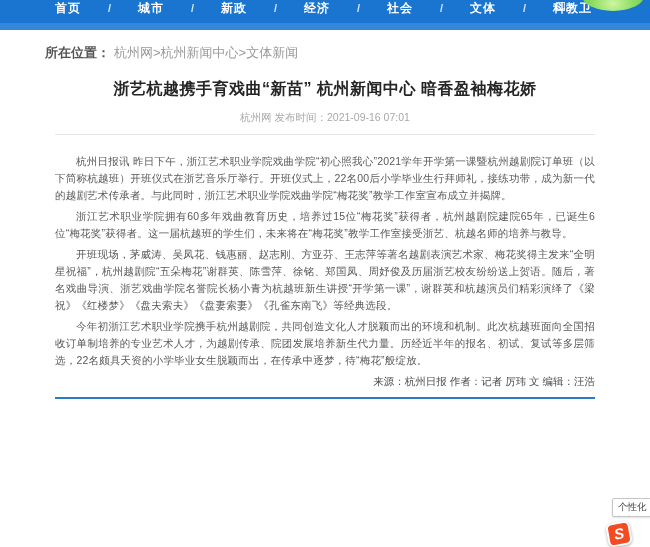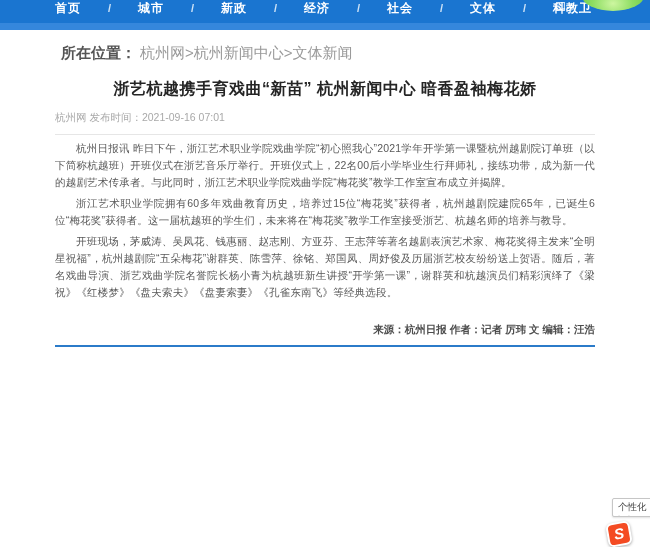--- a/index.html
+++ b/index.html
@@ -33,7 +33,7 @@
     z-index:3;
   }
   
-  .breadcrumb{padding:14px 0 0 61px;font-size:15px;height:15px;}
+  .breadcrumb{padding:14px 0 0 45px;font-size:13px;height:15px;}
   .bc-label{color:#555;font-weight:bold;}
   .bc-path{color:#999;margin-left:4px;cursor:pointer;}
   

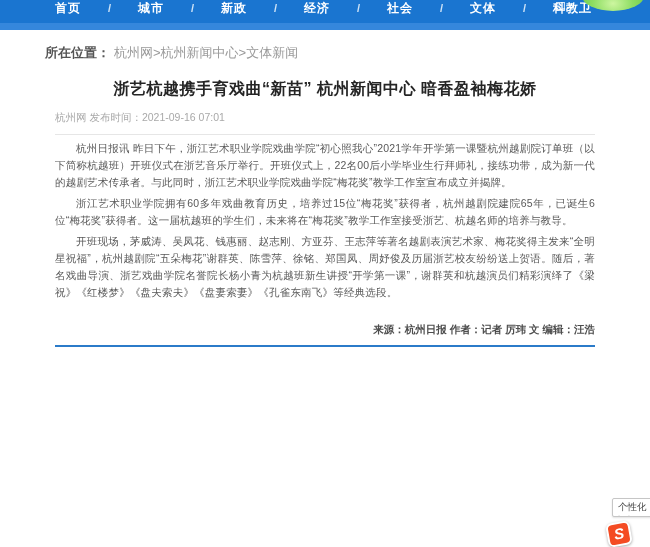--- a/index.html
+++ b/index.html
@@ -42,7 +42,7 @@
     margin:19px 0 0;text-align:center;font-size:16px;line-height:22px;
     color:#252525;font-weight:bold;letter-spacing:.5px;
   }
-  .meta{margin-top:11px;text-align:left;font-size:10.5px;color:#a9a9a9;}
+  .meta{margin-top:11px;text-align:center;font-size:10.5px;color:#a9a9a9;}
   .meta-divider{border:none;border-top:1px solid #e6e6e6;margin:9px 0 0;}
   .body-text{margin-top:5px;}
   .body-text p{

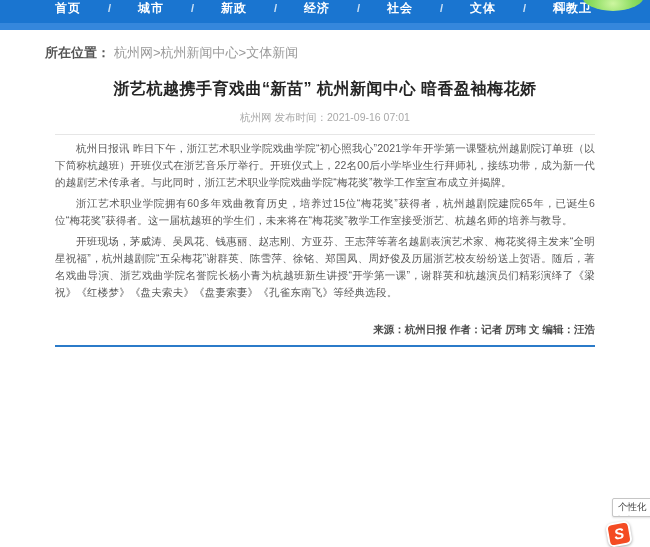--- a/index.html
+++ b/index.html
@@ -44,7 +44,7 @@
   }
   .meta{margin-top:11px;text-align:center;font-size:10.5px;color:#a9a9a9;}
   .meta-divider{border:none;border-top:1px solid #e6e6e6;margin:9px 0 0;}
-  .body-text{margin-top:5px;}
+  .body-text{margin-top:18px;}
   .body-text p{
     margin:0 0 4px;font-size:10.5px;line-height:17px;color:#595959;
     text-indent:2em;text-align:justify;letter-spacing:.2px;

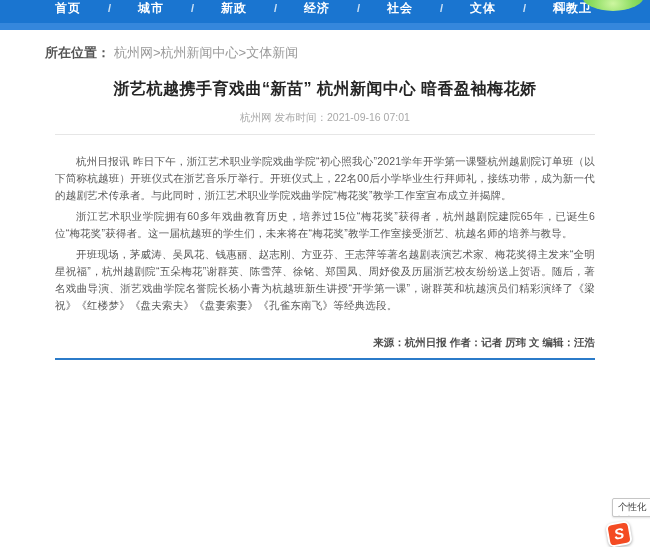--- a/index.html
+++ b/index.html
@@ -108,6 +108,7 @@
     <p>杭州日报讯 昨日下午，浙江艺术职业学院戏曲学院“初心照我心”2021学年开学第一课暨杭州越剧院订单班（以下简称杭越班）开班仪式在浙艺音乐厅举行。开班仪式上，22名00后小学毕业生行拜师礼，接练功带，成为新一代的越剧艺术传承者。与此同时，浙江艺术职业学院戏曲学院“梅花奖”教学工作室宣布成立并揭牌。</p>
     <p>浙江艺术职业学院拥有60多年戏曲教育历史，培养过15位“梅花奖”获得者，杭州越剧院建院65年，已诞生6位“梅花奖”获得者。这一届杭越班的学生们，未来将在“梅花奖”教学工作室接受浙艺、杭越名师的培养与教导。</p>
     <p>开班现场，茅威涛、吴凤花、钱惠丽、赵志刚、方亚芬、王志萍等著名越剧表演艺术家、梅花奖得主发来“全明星祝福”，杭州越剧院“五朵梅花”谢群英、陈雪萍、徐铭、郑国凤、周妤俊及历届浙艺校友纷纷送上贺语。随后，著名戏曲导演、浙艺戏曲学院名誉院长杨小青为杭越班新生讲授“开学第一课”，谢群英和杭越演员们精彩演绎了《梁祝》《红楼梦》《盘夫索夫》《盘妻索妻》《孔雀东南飞》等经典选段。</p>
+    <p>今年初浙江艺术职业学院携手杭州越剧院，共同创造文化人才脱颖而出的环境和机制。此次杭越班面向全国招收订单制培养的专业艺术人才，为越剧传承、院团发展培养新生代力量。历经近半年的报名、初试、复试等多层筛选，22名颇具天资的小学毕业女生脱颖而出，在传承中逐梦，待“梅花”般绽放。</p>
   </div>
   <div class="byline">来源：杭州日报  作者：记者 厉玮 文  编辑：汪浩</div>
   <div class="blue-divider"></div>

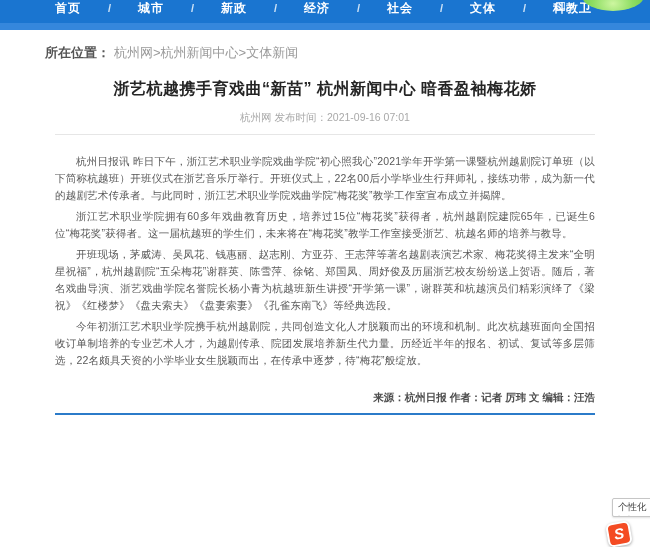--- a/index.html
+++ b/index.html
@@ -50,7 +50,7 @@
     text-indent:2em;text-align:justify;letter-spacing:.2px;
   }
   .byline{
-    margin-top:22px;text-align:right;font-size:10.5px;color:#4d4d4d;font-weight:bold;
+    margin-top:6px;text-align:right;font-size:10.5px;color:#4d4d4d;font-weight:normal;
   }
   .blue-divider{margin-top:8px;height:2px;background:#2b7bc9;}
   

